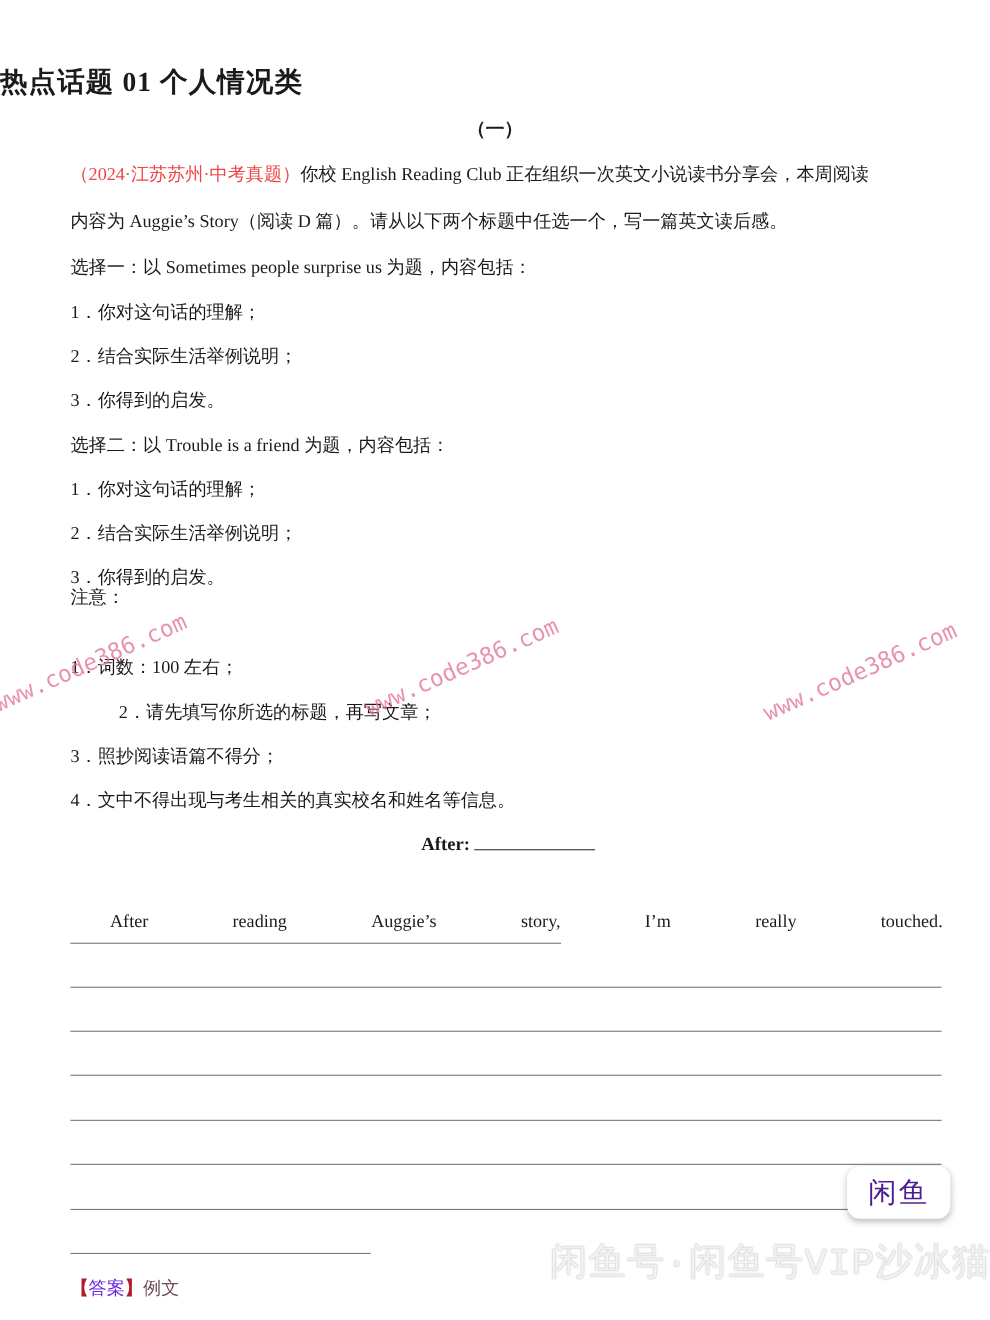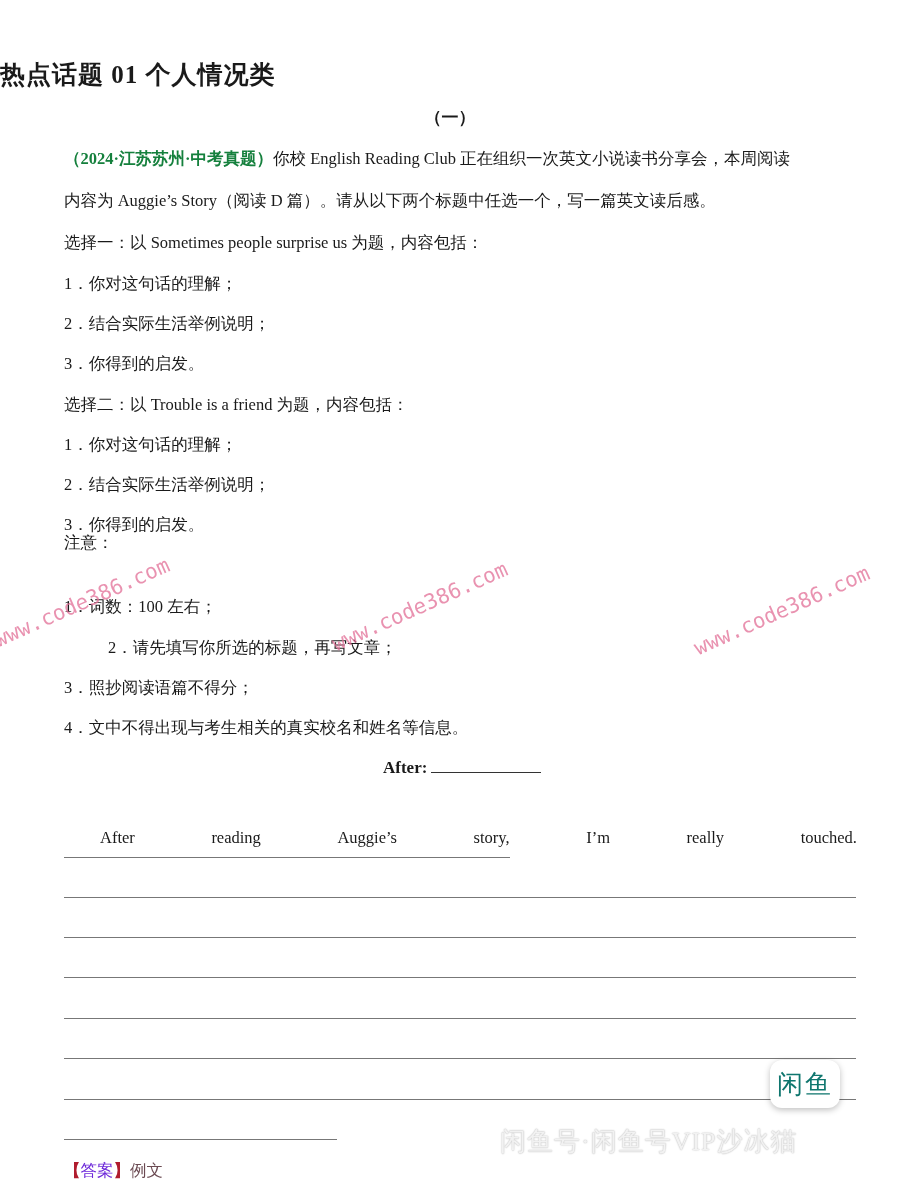--- a/index.html
+++ b/index.html
@@ -19,7 +19,7 @@
     .line {
       position: absolute; left: 64px; font-size: 16.5px; white-space: nowrap;
     }
-    .source { color: #15803d; font-weight: bold; }
+    .source { color: #ef4444; }
     .title-line {
       position: absolute; left: 383px; top: 758px; font-size: 17px; font-weight: bold;
     }

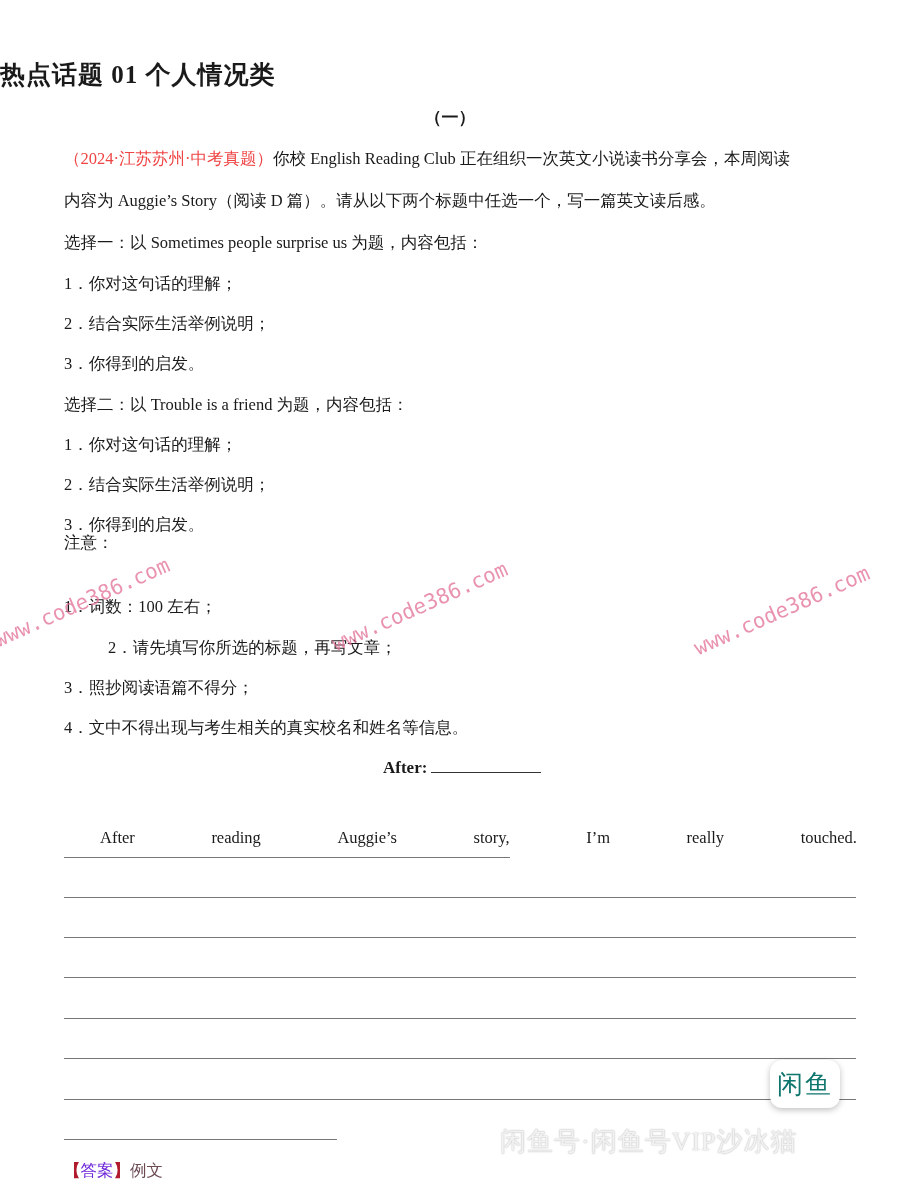--- a/index.html
+++ b/index.html
@@ -49,11 +49,11 @@
       pointer-events: none;
     }
     .xianyu-badge {
-      position: absolute; left: 770px; top: 1060px; width: 70px; height: 48px;
+      position: absolute; left: 770px; top: 1060px; width: 94px; height: 48px;
       border-radius: 12px; background: #fff;
       box-shadow: 0 2px 6px rgba(0,0,0,0.25);
       display: flex; align-items: center; justify-content: center;
-      font-family: "DejaVu Sans", sans-serif; font-size: 26px; color: #0f766e;
+      font-family: "DejaVu Sans", sans-serif; font-size: 26px; color: #4c1d95;
       letter-spacing: 2px;
     }
     .xianyu-text {

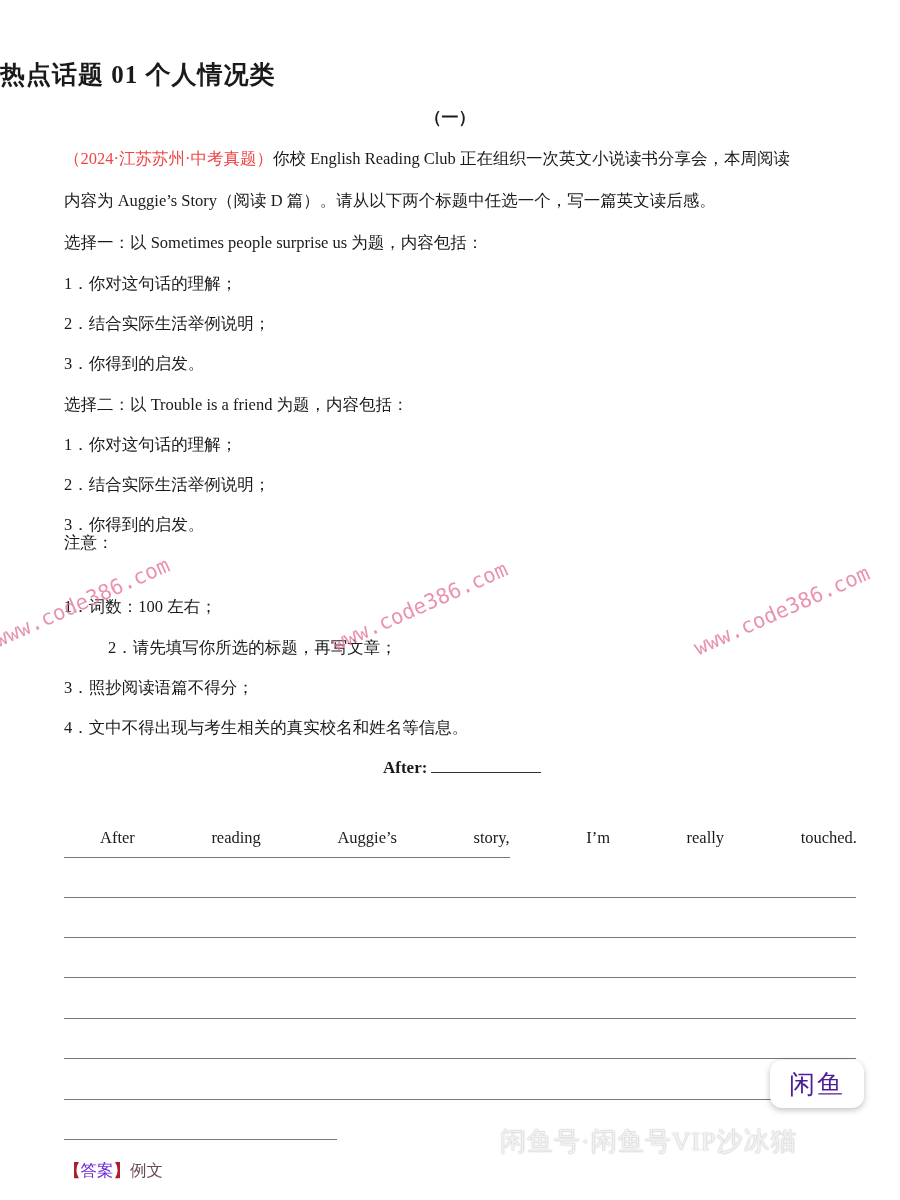--- a/index.html
+++ b/index.html
@@ -57,8 +57,8 @@
       letter-spacing: 2px;
     }
     .xianyu-text {
-      position: absolute; left: 500px; top: 1124px; font-family: Liberation Serif, serif;
-      font-size: 26px; color: #f2f2f2; letter-spacing: 1px;
+      position: absolute; left: 500px; top: 1124px; font-family: Liberation Mono, monospace;
+      font-size: 34px; color: #f2f2f2; letter-spacing: 1px;
       text-shadow: 0 0 2px #c8c8c8, 0 0 1px #bbb;
       white-space: nowrap;
     }

